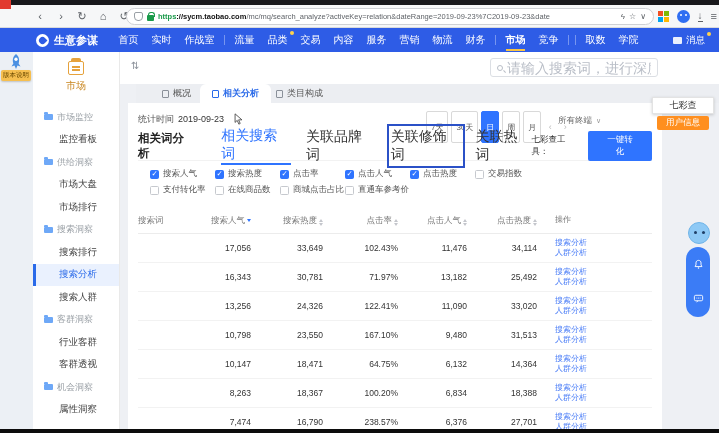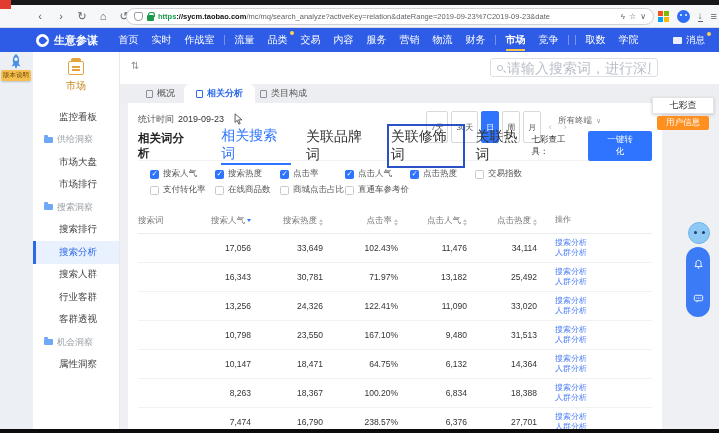--- a/index.html
+++ b/index.html
@@ -81,7 +81,7 @@
   .mag::after{ content:""; position:absolute; top:5px; left:5px; width:3px; height:1.2px; background:#b9bec7; transform:rotate(45deg);}
   .searchbox input{ border:none; outline:none; font-size:14px; color:#666; width:100%; font-family:inherit;}
   .searchbox input::placeholder{ color:#b9bec7;}
-  .ptabs{ position:absolute; top:32px; left:0; right:0; height:19px; background:#eceef2;}
+  .ptabs{ position:absolute; top:32px; left:16px; right:0; height:19px; background:#eceef2;}
   .ptab{ position:absolute; top:0; height:19px; display:flex; align-items:center; gap:4px;
          font-size:9px; color:#555; padding:0 12px; cursor:pointer;}
   .ptab .doc{ width:7px; height:8px; border:1px solid #8a9099; border-radius:1px;}

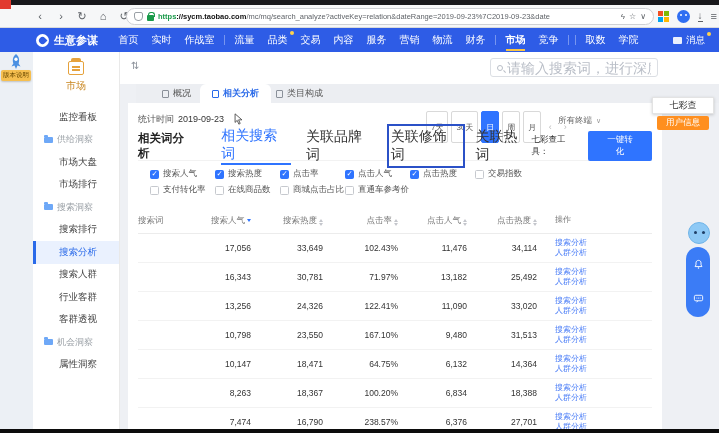--- a/index.html
+++ b/index.html
@@ -238,6 +238,10 @@
       <div class="sb-title">市场</div>
     </div>
     <div class="sb-menu">
+      <div class="sb-row sb-group">
+          <span class="folder"></span>
+          <span>市场监控</span>
+        </div>
       <div class="sb-row sb-item">监控看板</div>
       <div class="sb-row sb-group">
           <span class="folder"></span>

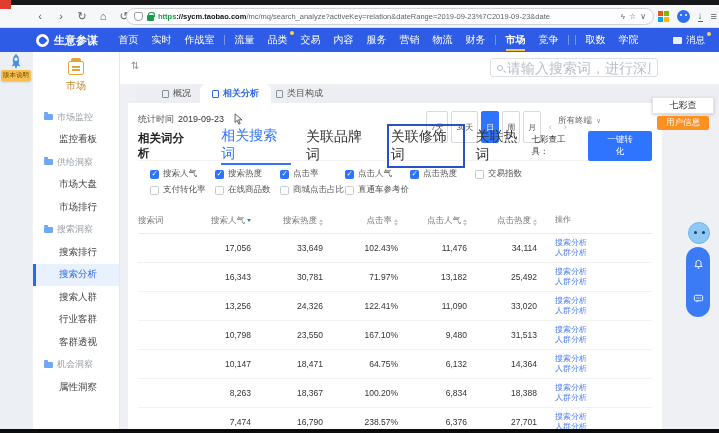--- a/index.html
+++ b/index.html
@@ -256,6 +256,10 @@
       <div class="sb-row sb-item">搜索排行</div>
       <div class="sb-row sb-item active">搜索分析</div>
       <div class="sb-row sb-item">搜索人群</div>
+      <div class="sb-row sb-group">
+          <span class="folder"></span>
+          <span>客群洞察</span>
+        </div>
       <div class="sb-row sb-item">行业客群</div>
       <div class="sb-row sb-item">客群透视</div>
       <div class="sb-row sb-group">

